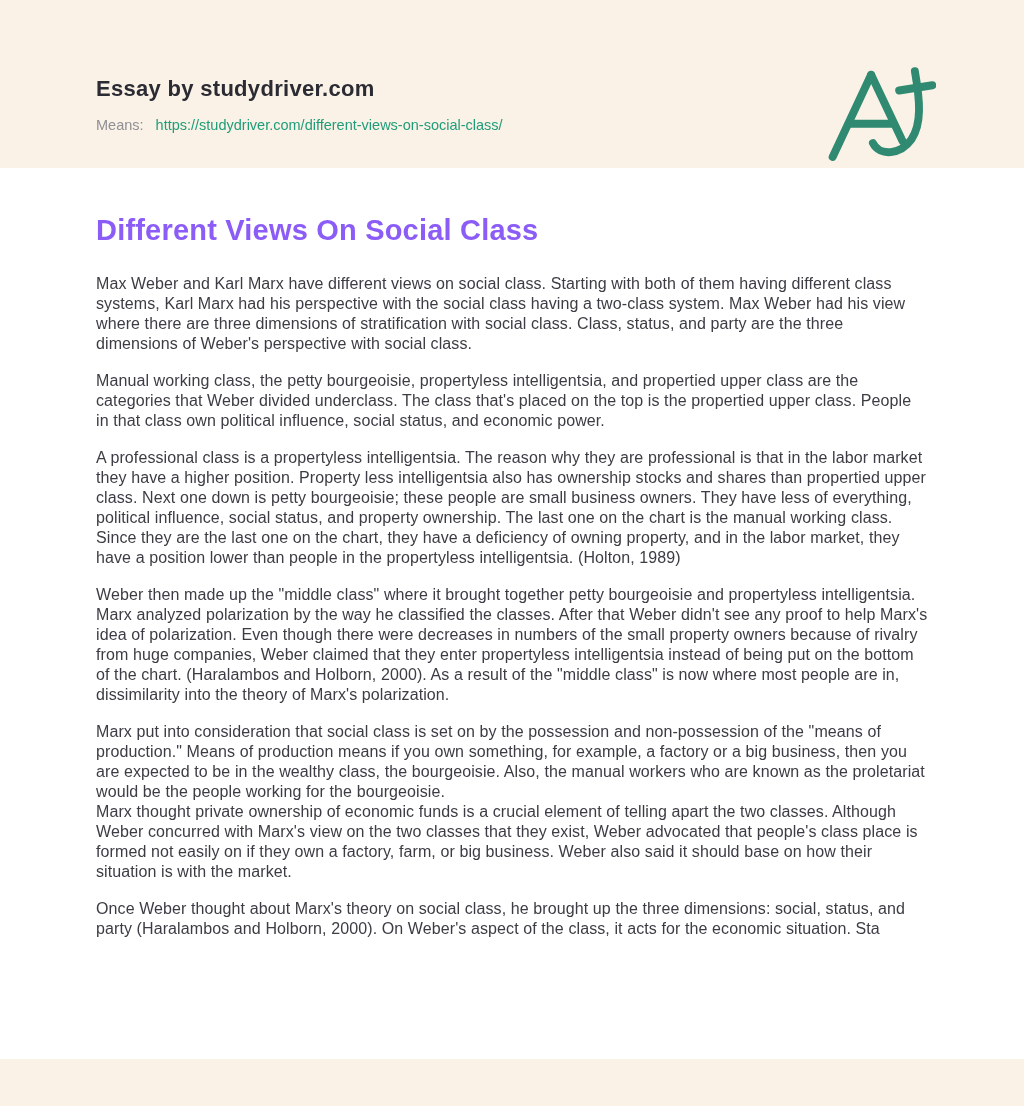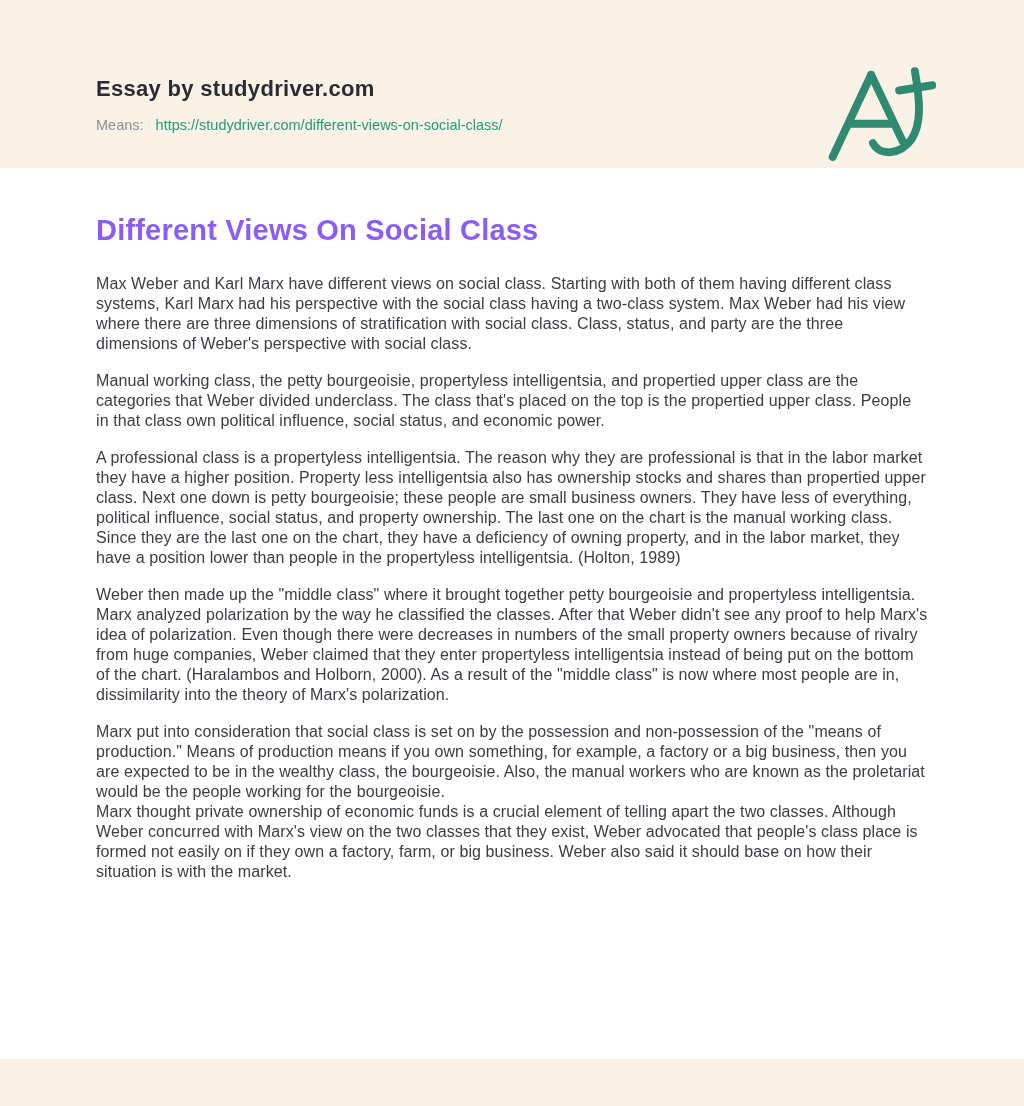--- a/index.html
+++ b/index.html
@@ -93,6 +93,7 @@
   <p class="para">Weber then made up the "middle class" where it brought together petty bourgeoisie and propertyless intelligentsia. Marx analyzed polarization by the way he classified the classes. After that Weber didn't see any proof to help Marx's idea of polarization. Even though there were decreases in numbers of the small property owners because of rivalry from huge companies, Weber claimed that they enter propertyless intelligentsia instead of being put on the bottom of the chart. (Haralambos and Holborn, 2000). As a result of the "middle class" is now where most people are in, dissimilarity into the theory of Marx's polarization.</p>
   <p class="para">Marx put into consideration that social class is set on by the possession and non-possession of the "means of production." Means of production means if you own something, for example, a factory or a big business, then you are expected to be in the wealthy class, the bourgeoisie. Also, the manual workers who are known as the proletariat would be the people working for the bourgeoisie.
 Marx thought private ownership of economic funds is a crucial element of telling apart the two classes. Although Weber concurred with Marx's view on the two classes that they exist, Weber advocated that people's class place is formed not easily on if they own a factory, farm, or big business. Weber also said it should base on how their situation is with the market.</p>
+  <p class="para">Once Weber thought about Marx's theory on social class, he brought up the three dimensions: social, status, and party (Haralambos and Holborn, 2000). On Weber's aspect of the class, it acts for the economic situation. Sta</p>
 </div>
 
 </body></html>

